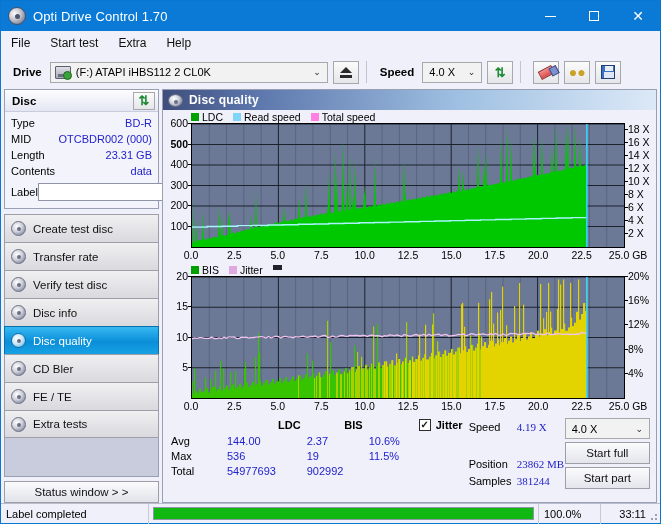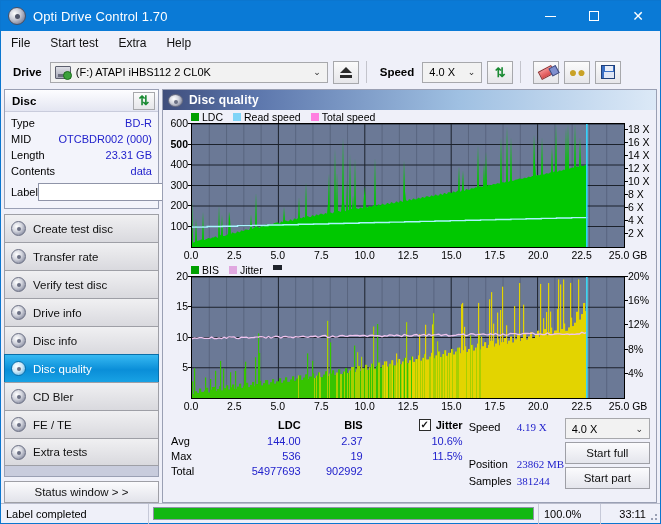--- a/index.html
+++ b/index.html
@@ -297,10 +297,6 @@
         <div class="navbtn">
           <span class="nav-ico"></span>
           <span>Verify test disc</span>
-        </div>
-        <div class="navbtn">
-          <span class="nav-ico"></span>
-          <span>Drive info</span>
         </div>
         <div class="navbtn">
           <span class="nav-ico"></span>

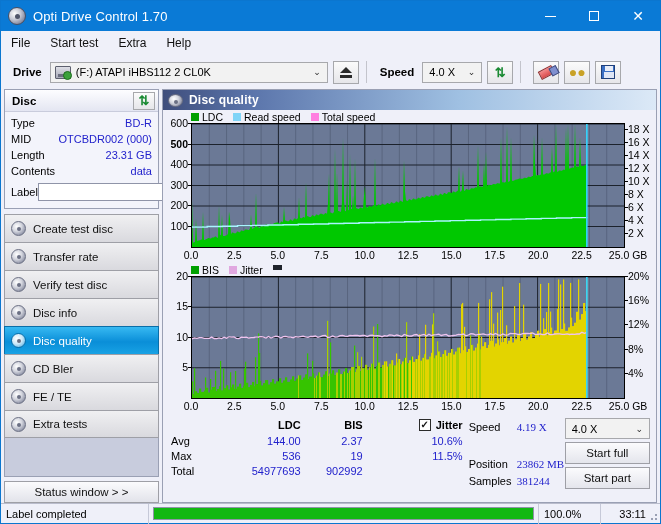--- a/index.html
+++ b/index.html
@@ -157,7 +157,7 @@
   .stats-left { width:62%; padding-left:6px; }
   .stable { width:100%; border-collapse:collapse; font-size:11px; }
   .stable th { font-weight:bold; color:#000; text-align:right; padding:0 6px 1px 0; height:15px;}
-  .stable td { color:#2222cc; text-align:right; padding:0 6px 0 0; height:15px;}
+  .stable td { color:#2222cc; text-align:left; padding:0 6px 0 0; height:15px;}
   .stable td.k { color:#000; text-align:left; padding-left:2px; width:58px;}
   .jitcell { text-align:right; }
   .jithead { display:flex; align-items:center; justify-content:flex-end; gap:5px; }

